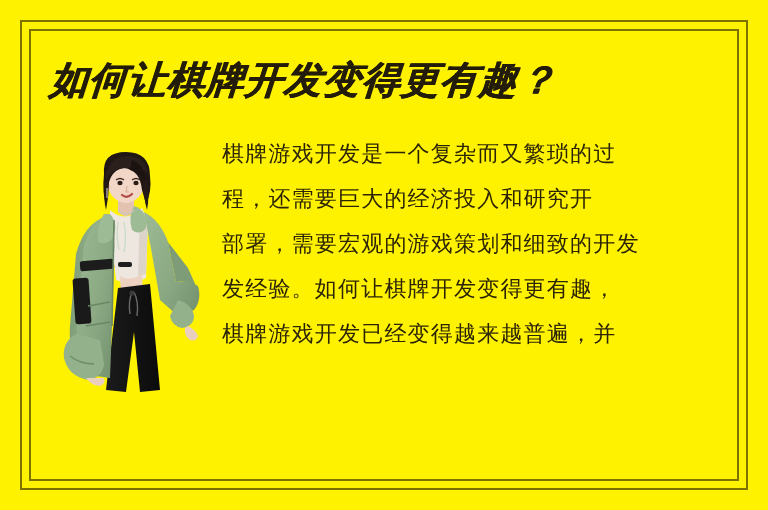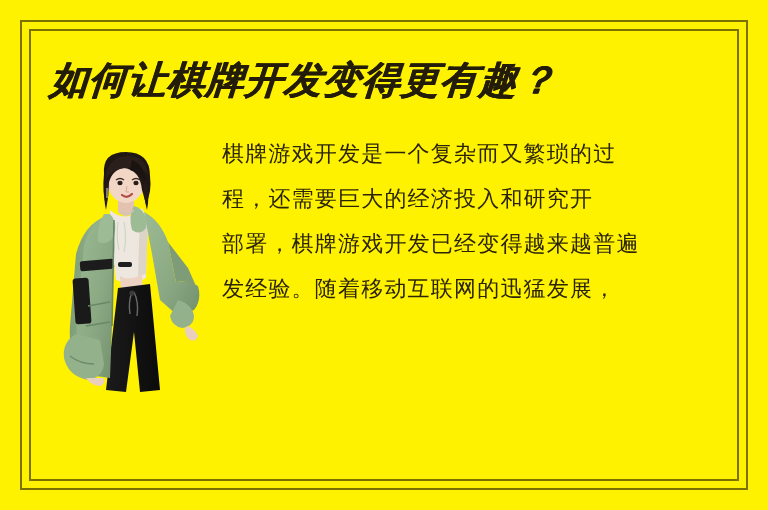--- a/index.html
+++ b/index.html
@@ -188,7 +188,7 @@
   <div class="body-copy">
     <span class="ln">棋牌游戏开发是一个复杂而又繁琐的过</span>
     <span class="ln">程，还需要巨大的经济投入和研究开</span>
-    <span class="ln">部署，棋牌游戏开发已经变得越来越普遍</span>
+    <span class="ln">部署，需要宏观的游戏策划和细致的开发</span>
     <span class="ln">发经验。随着移动互联网的迅猛发展，</span>
   </div>
 

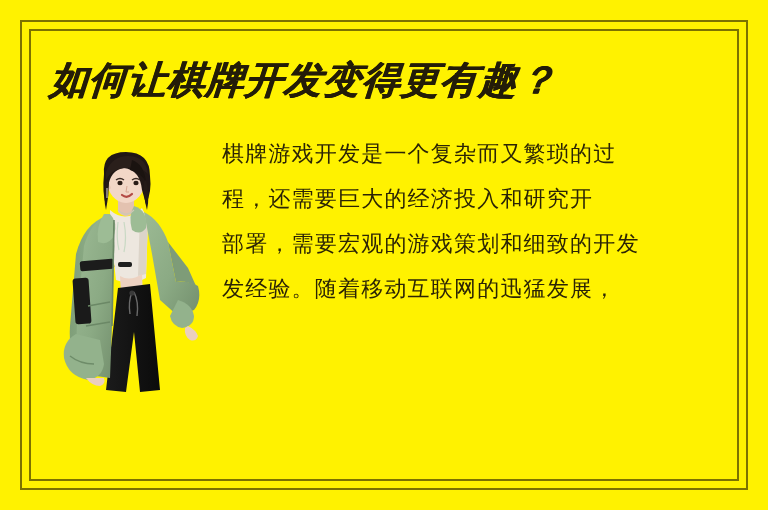--- a/index.html
+++ b/index.html
@@ -189,7 +189,7 @@
     <span class="ln">棋牌游戏开发是一个复杂而又繁琐的过</span>
     <span class="ln">程，还需要巨大的经济投入和研究开</span>
     <span class="ln">部署，需要宏观的游戏策划和细致的开发</span>
-    <span class="ln">发经验。随着移动互联网的迅猛发展，</span>
+    <span class="ln">发经验。如何让棋牌开发变得更有趣，</span>
   </div>
 
 </div>

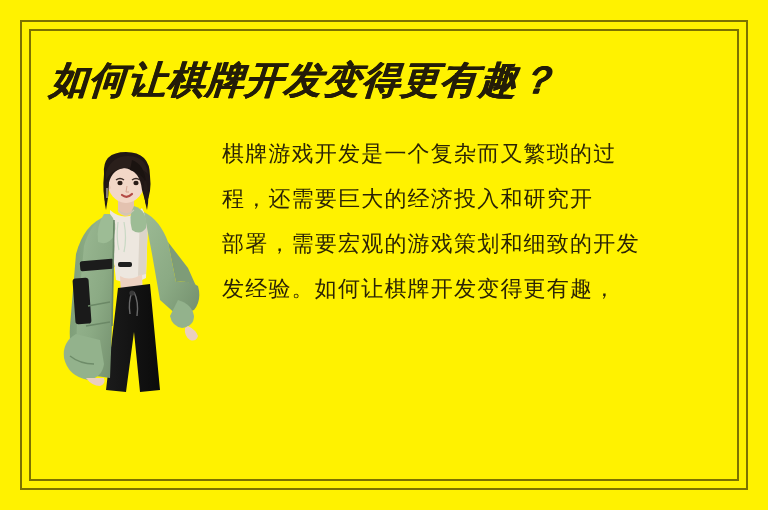--- a/index.html
+++ b/index.html
@@ -190,6 +190,7 @@
     <span class="ln">程，还需要巨大的经济投入和研究开</span>
     <span class="ln">部署，需要宏观的游戏策划和细致的开发</span>
     <span class="ln">发经验。如何让棋牌开发变得更有趣，</span>
+    <span class="ln">棋牌游戏开发已经变得越来越普遍，并</span>
   </div>
 
 </div>

